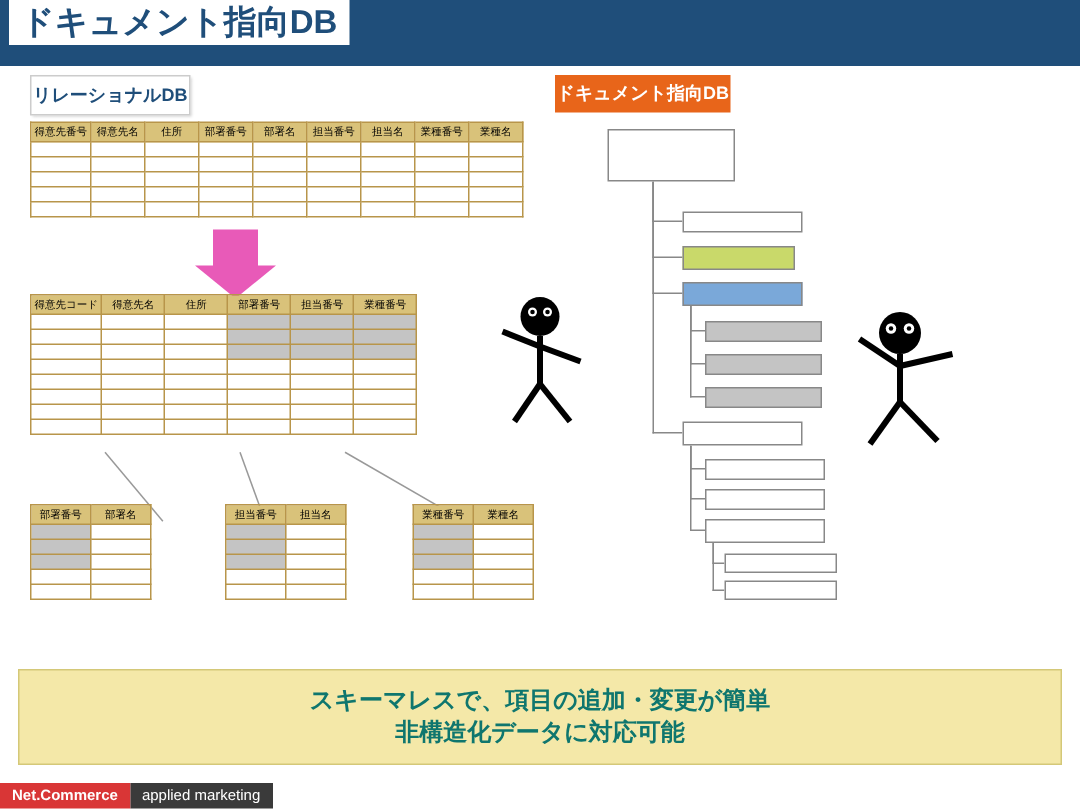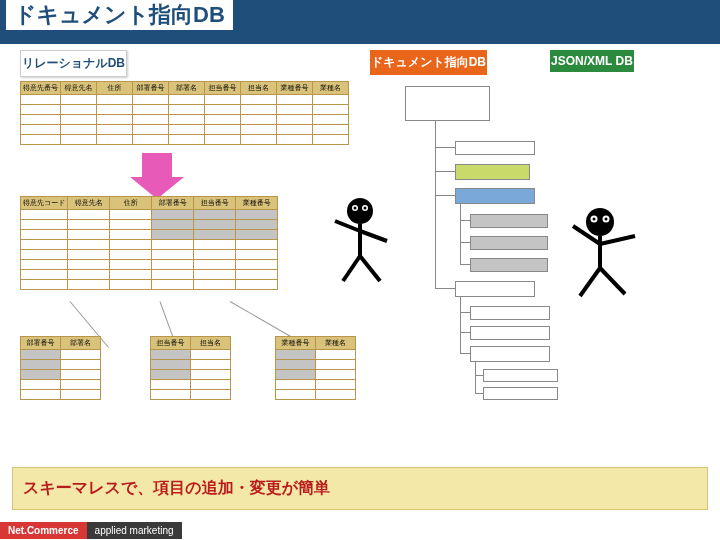--- a/index.html
+++ b/index.html
@@ -81,7 +81,6 @@
 <div class="labels">
   <div class="lbl lbl-left">リレーショナルDB</div>
   <div class="lbl lbl-mid">ドキュメント指向DB</div>
-  <div class="lbl lbl-right">JSON/XML DB</div>
 </div>
 
 <div class="content">

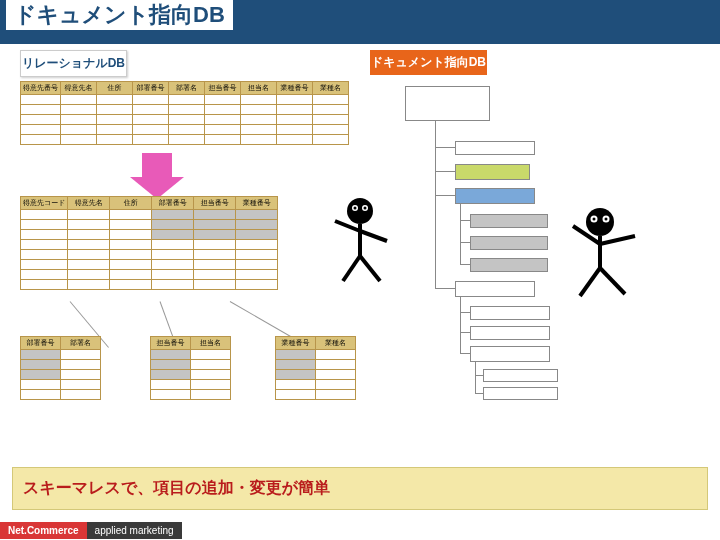--- a/index.html
+++ b/index.html
@@ -65,7 +65,7 @@
 .stick svg{overflow:visible}
 .stick1{left:325px;top:120px}
 .stick2{left:565px;top:130px}
-.summary{position:absolute;left:12px;bottom:30px;right:12px;background:#f4e8a8;border:1px solid #d4c878;padding:10px;font-size:16px;font-weight:bold;color:#b91c1c}
+.summary{position:absolute;left:12px;bottom:30px;right:12px;background:#f4e8a8;border:1px solid #d4c878;padding:10px;text-align:center;font-size:16px;font-weight:bold;color:#0f766e}
 .footer{position:absolute;bottom:0;left:0;right:0;height:20px;font-size:8px;display:flex;align-items:center}
 .footer .copy{flex:1;padding-left:8px;color:#555}
 .footer .nc{background:#d93636;color:#fff;padding:3px 8px;font-size:10px;font-weight:bold}

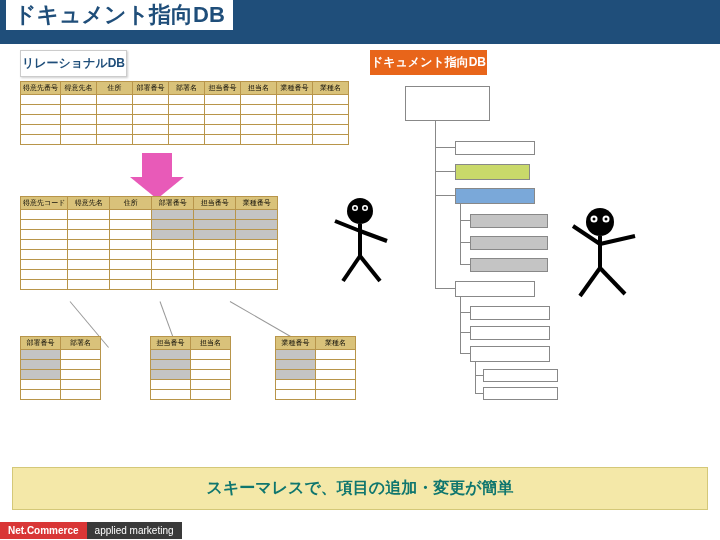--- a/index.html
+++ b/index.html
@@ -385,6 +385,7 @@
 
 <div class="summary">
   <div>スキーマレスで、項目の追加・変更が簡単</div>
+  <div>非構造化データに対応可能</div>
 </div>
 
 <div class="footer">

